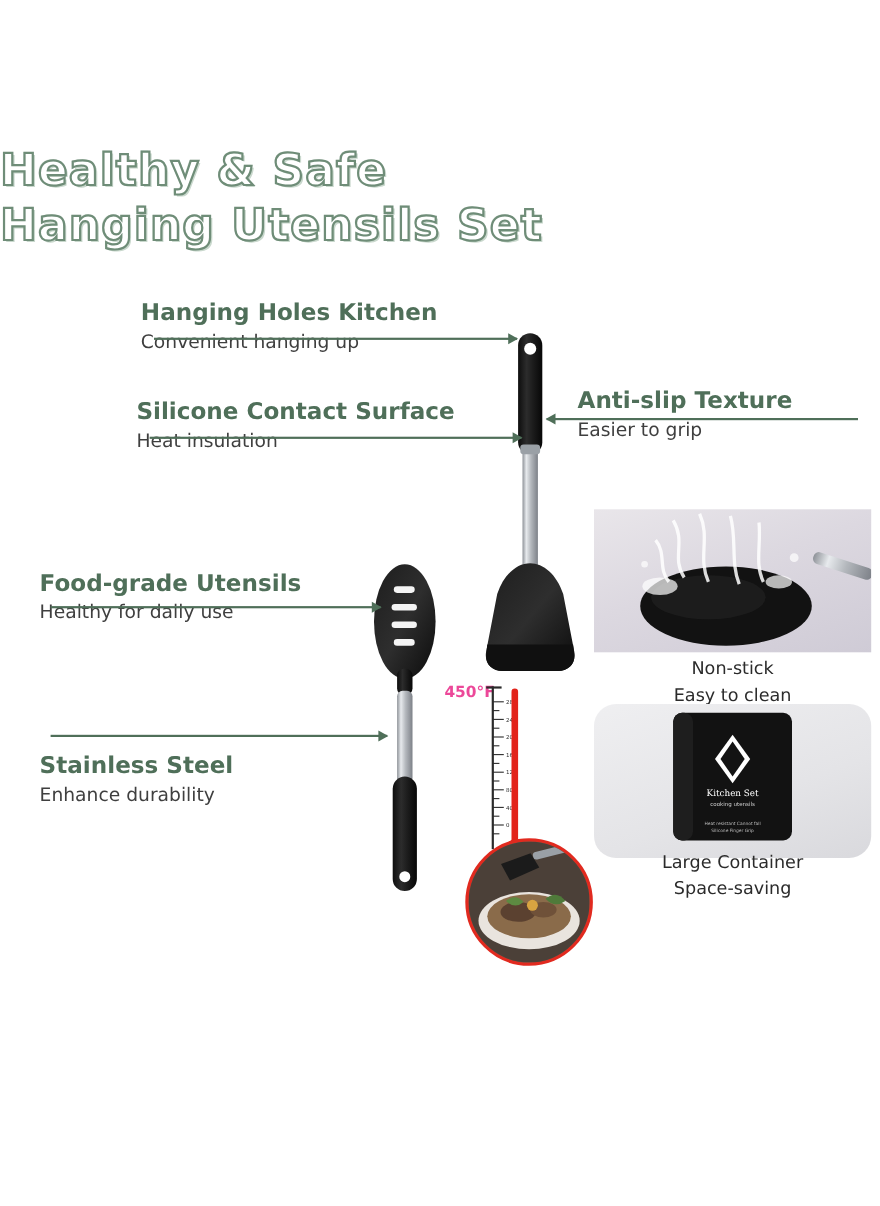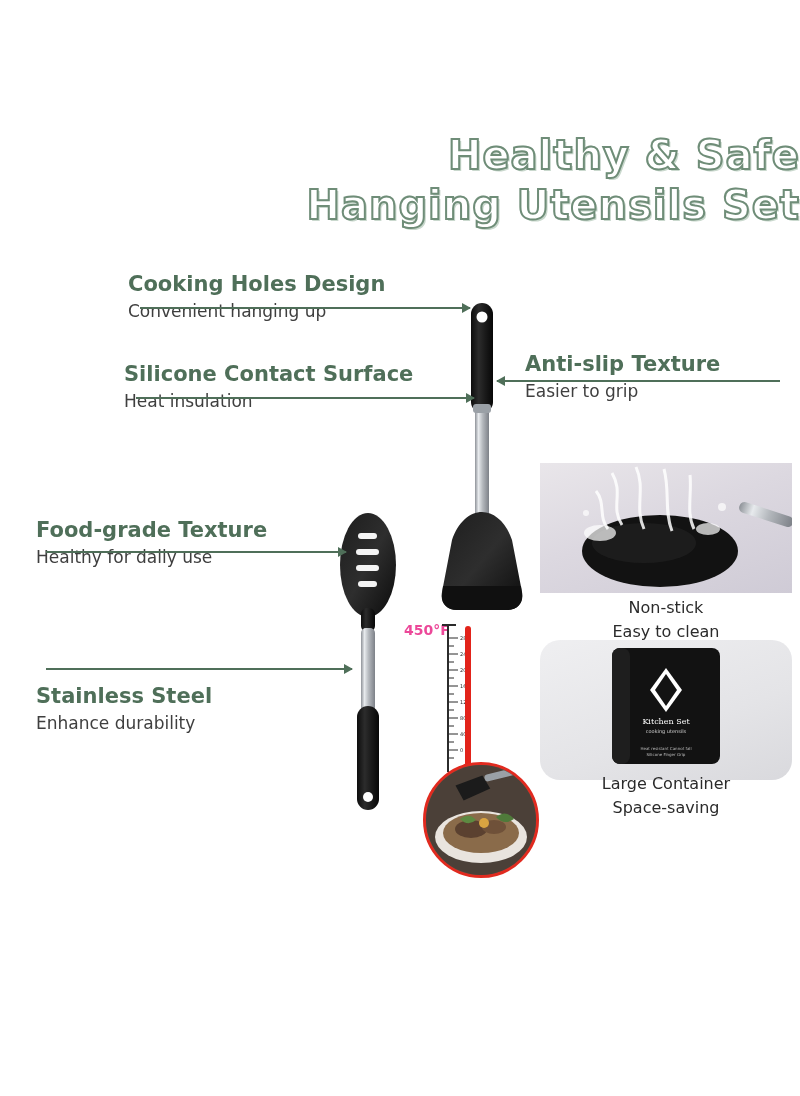--- a/index.html
+++ b/index.html
@@ -29,7 +29,7 @@
     left: 0;
     top: 130px;
     width: 800px;
-    text-align: right;
+    text-align: left;
     font-family: "DejaVu Sans", sans-serif;
     font-size: 40px;
     font-weight: bold;

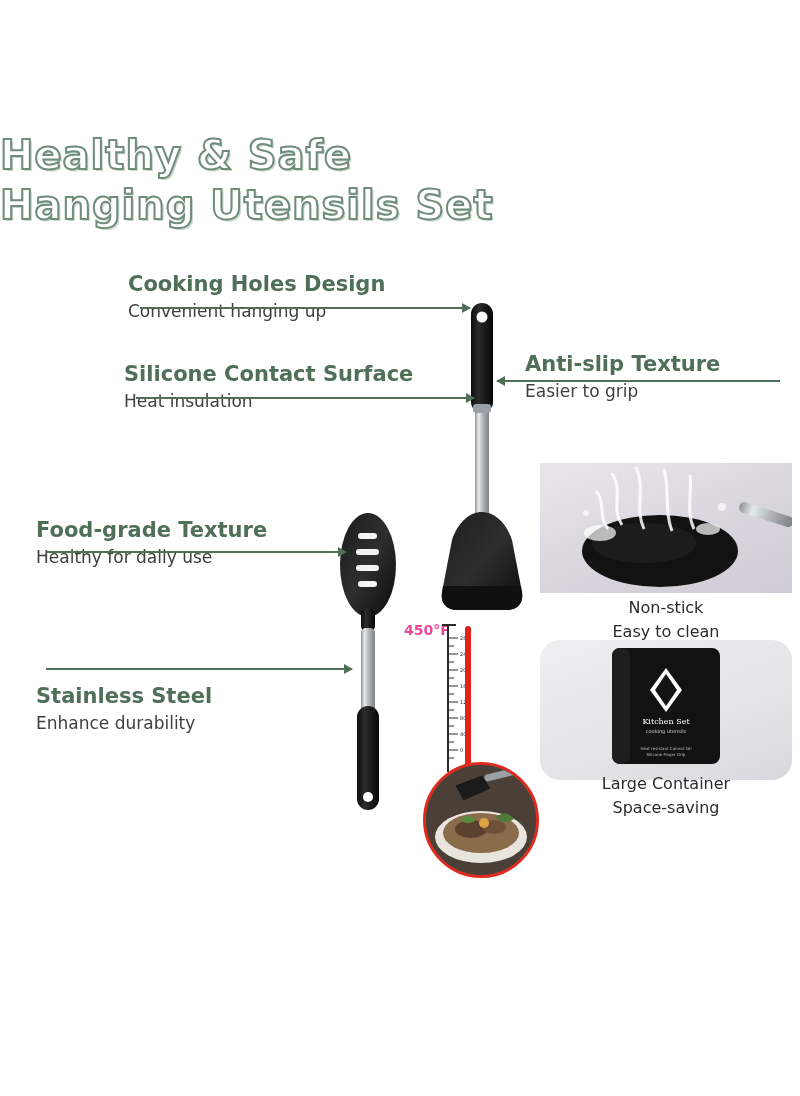--- a/index.html
+++ b/index.html
@@ -212,7 +212,7 @@
   </svg>
 
   <div class="feat" id="feat-hanging" style="left:128px; top:272px;">
-    <div class="title">Cooking Holes Design</div>
+    <div class="title">Hanging Holes Kitchen</div>
     <div class="sub">Convenient hanging up</div>
   </div>
   <div class="arrow" style="left:140px; top:307px; width:330px;"></div>

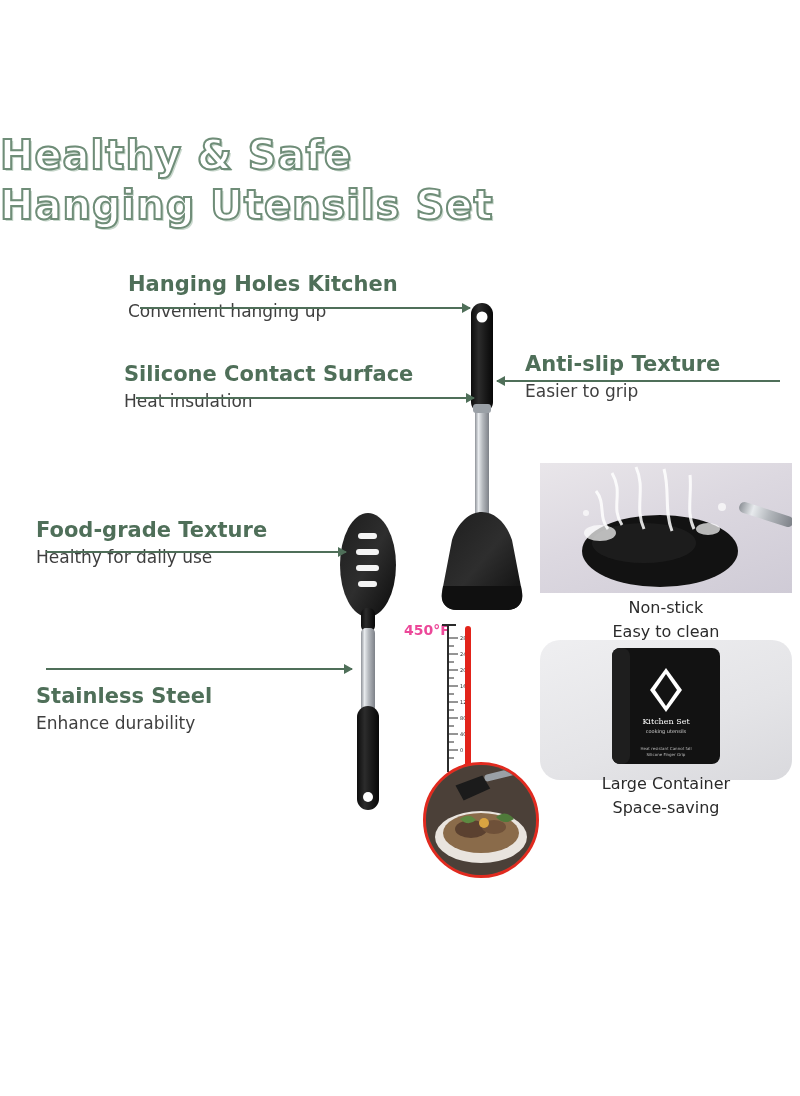--- a/index.html
+++ b/index.html
@@ -230,7 +230,7 @@
   <div class="arrow left" style="left:497px; top:380px; width:283px;"></div>
 
   <div class="feat" id="feat-foodgrade" style="left:36px; top:518px;">
-    <div class="title">Food-grade Texture</div>
+    <div class="title">Food-grade Utensils</div>
     <div class="sub">Healthy for daily use</div>
   </div>
   <div class="arrow" style="left:46px; top:551px; width:300px;"></div>

